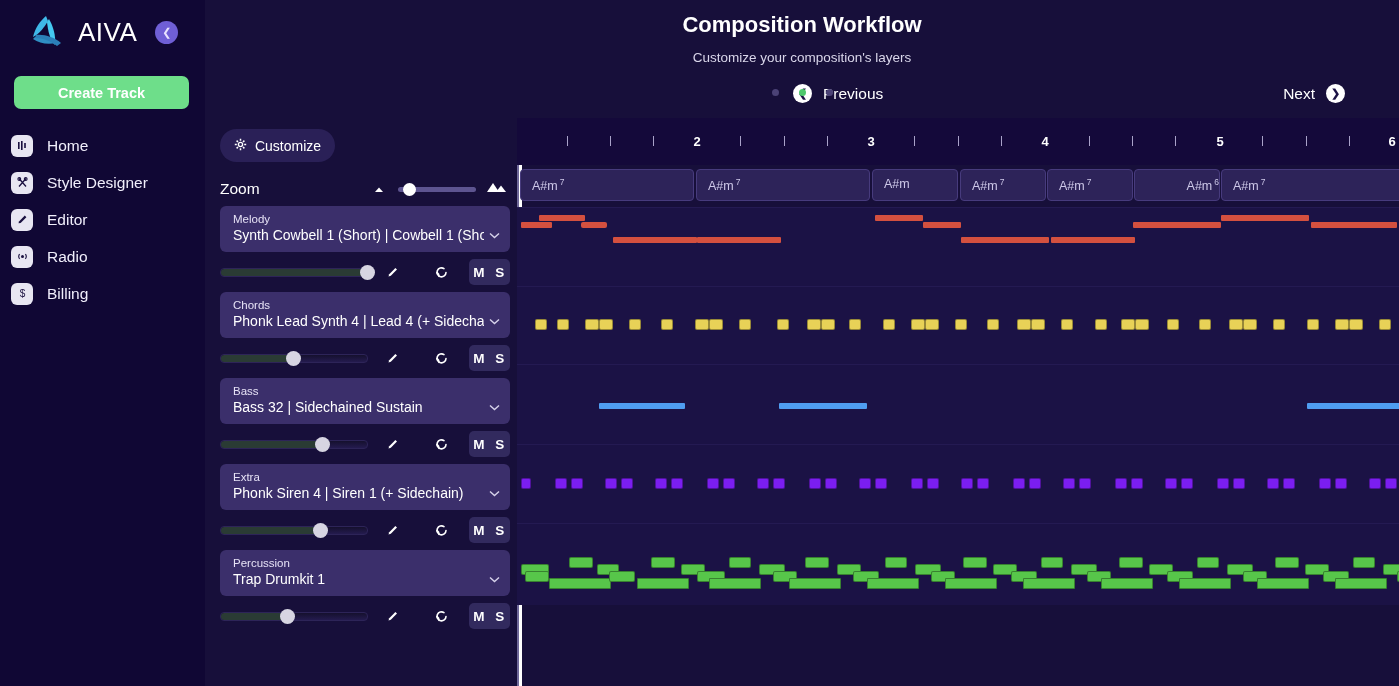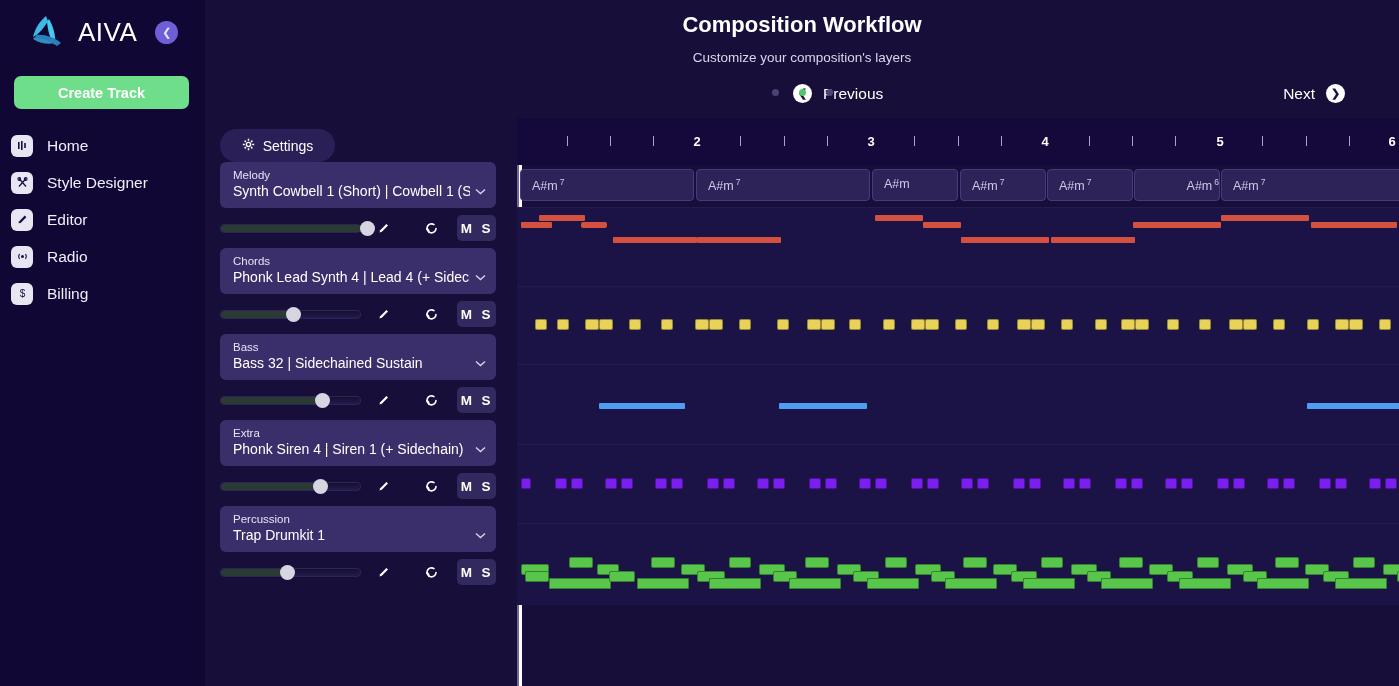--- a/index.html
+++ b/index.html
@@ -246,7 +246,7 @@
               </g>
             </svg>
         </span>
-        <span>Settings</span>
+        <span>Customize</span>
       </button>
 
 

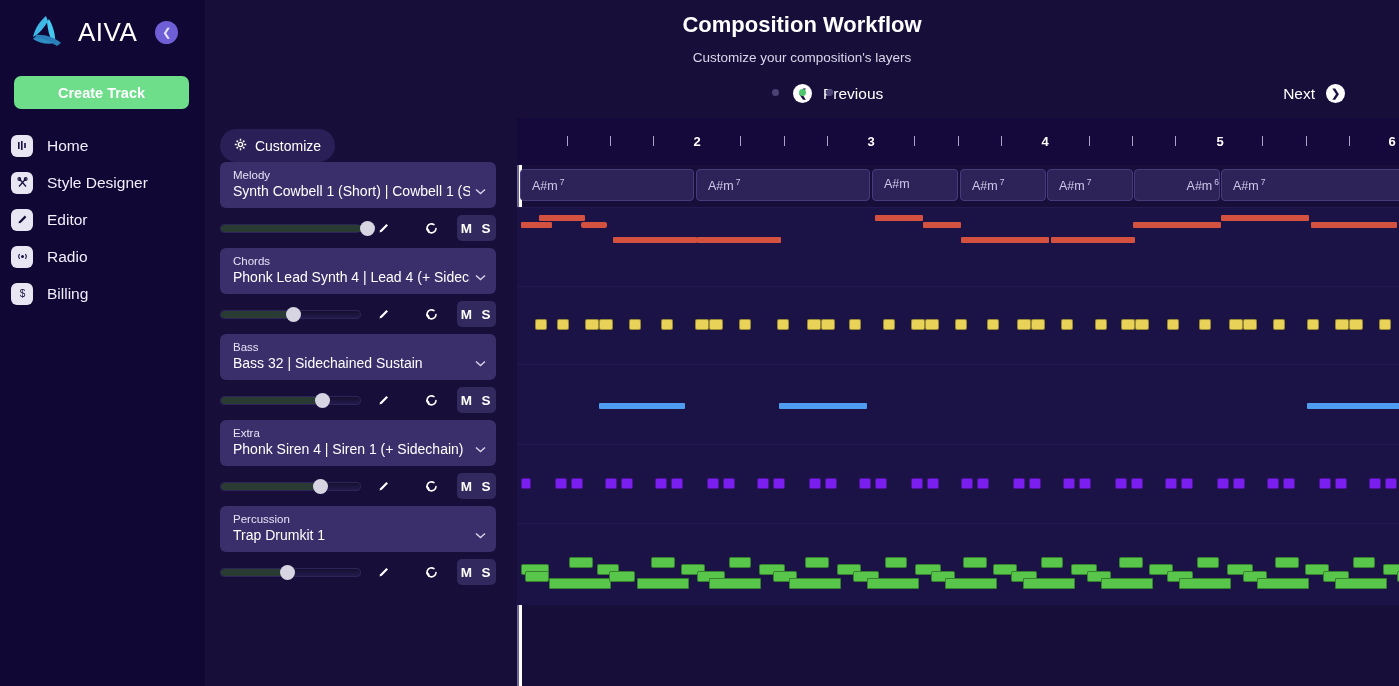--- a/index.html
+++ b/index.html
@@ -249,6 +249,23 @@
         <span>Customize</span>
       </button>
 
+      <div class="zoom-row">
+        <span class="zoom-label">Zoom</span>
+        <span class="mtn">
+          <svg width="15" height="11" viewBox="0 0 15 11">
+              <path d="M2 9 L6 4.5 L10 9 Z" fill="#ffffff"></path>
+            </svg>
+        </span>
+        <div class="zoom-slider">
+          <div class="zoom-knob" style="left: 4.92px;"></div>
+        </div>
+        <span class="mtn">
+          <svg width="22" height="13" viewBox="0 0 22 13">
+              <path d="M1 11 L7 2 L13 11 Z" fill="#ffffff"></path>
+              <path d="M10 11 L15 4.5 L20 11 Z" fill="#ffffff"></path>
+            </svg>
+        </span>
+      </div>
 
       <div id="track-list">
           <div class="track-block">

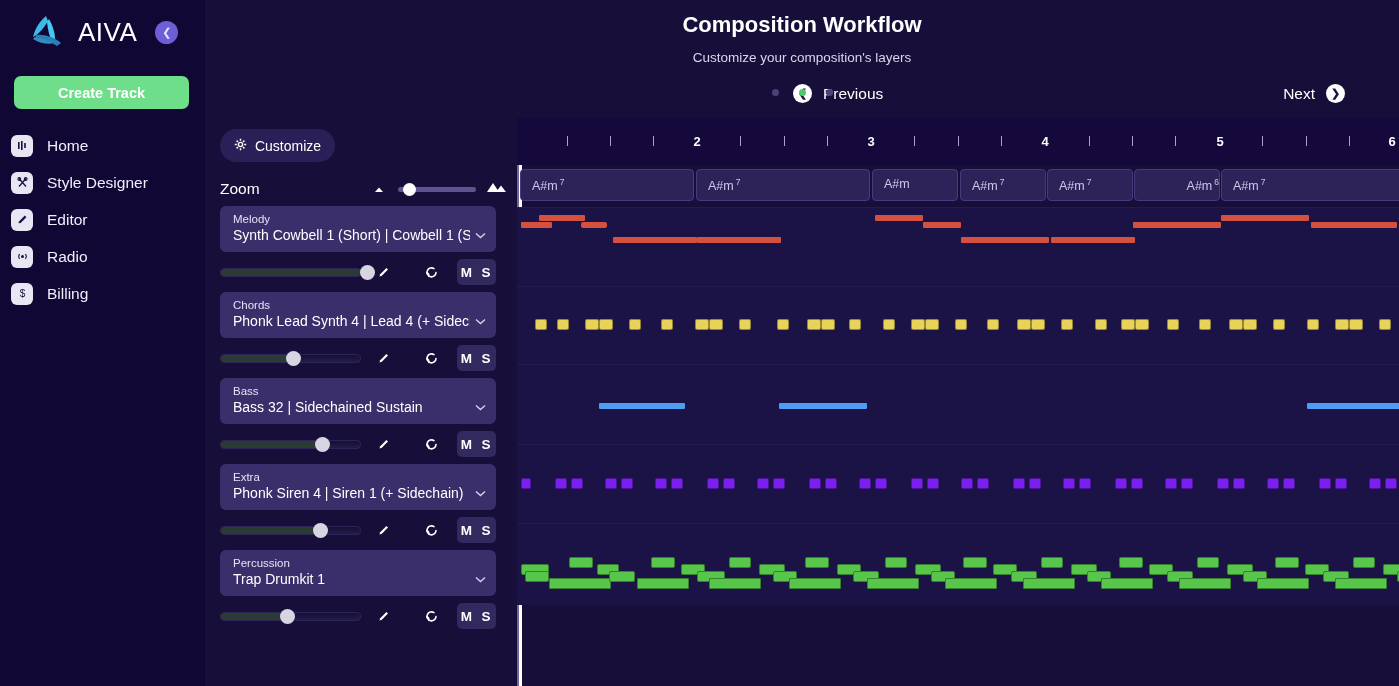--- a/index.html
+++ b/index.html
@@ -90,7 +90,7 @@
   .zoom-slider { position:relative; width:78px; height:5px; background:#5d5490; border-radius:3px; margin:0 10px; cursor:pointer; }
   .zoom-knob { position:absolute; left:10px; top:-4px; width:13px; height:13px; border-radius:50%; background:#ffffff; }
 
-  .track-block { margin:0 21px 0 15px; }
+  .track-block { margin:0 7px 0 15px; }
   .track-head {
     background:#3b2f6b; border-radius:6px; height:46px; position:relative;
     padding:6px 26px 0 13px; cursor:pointer;

